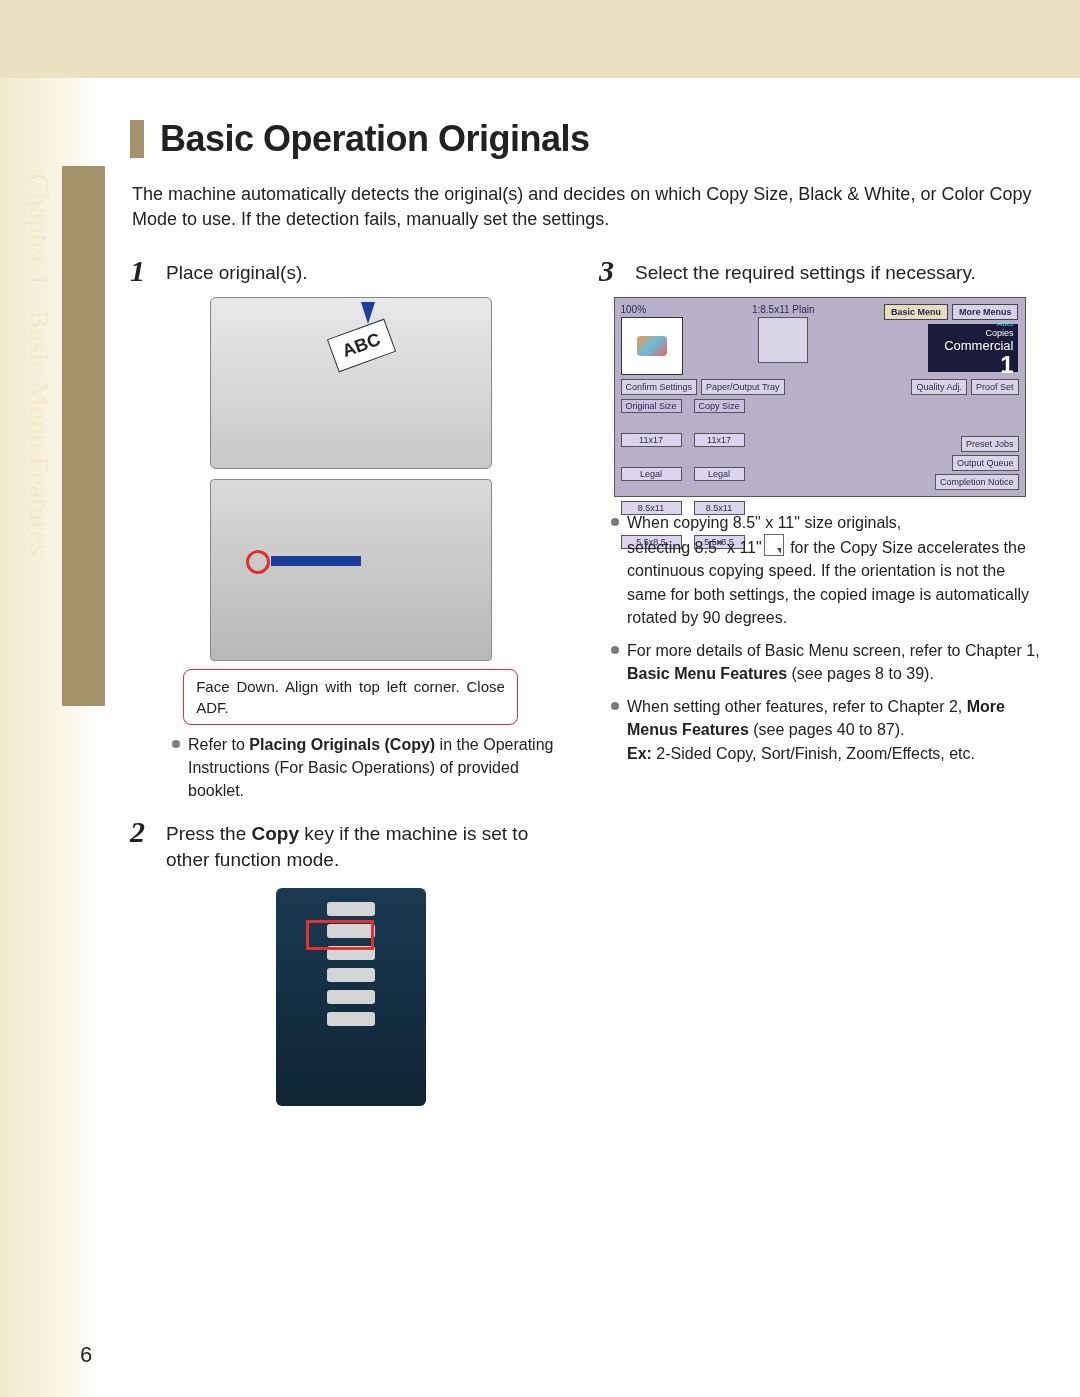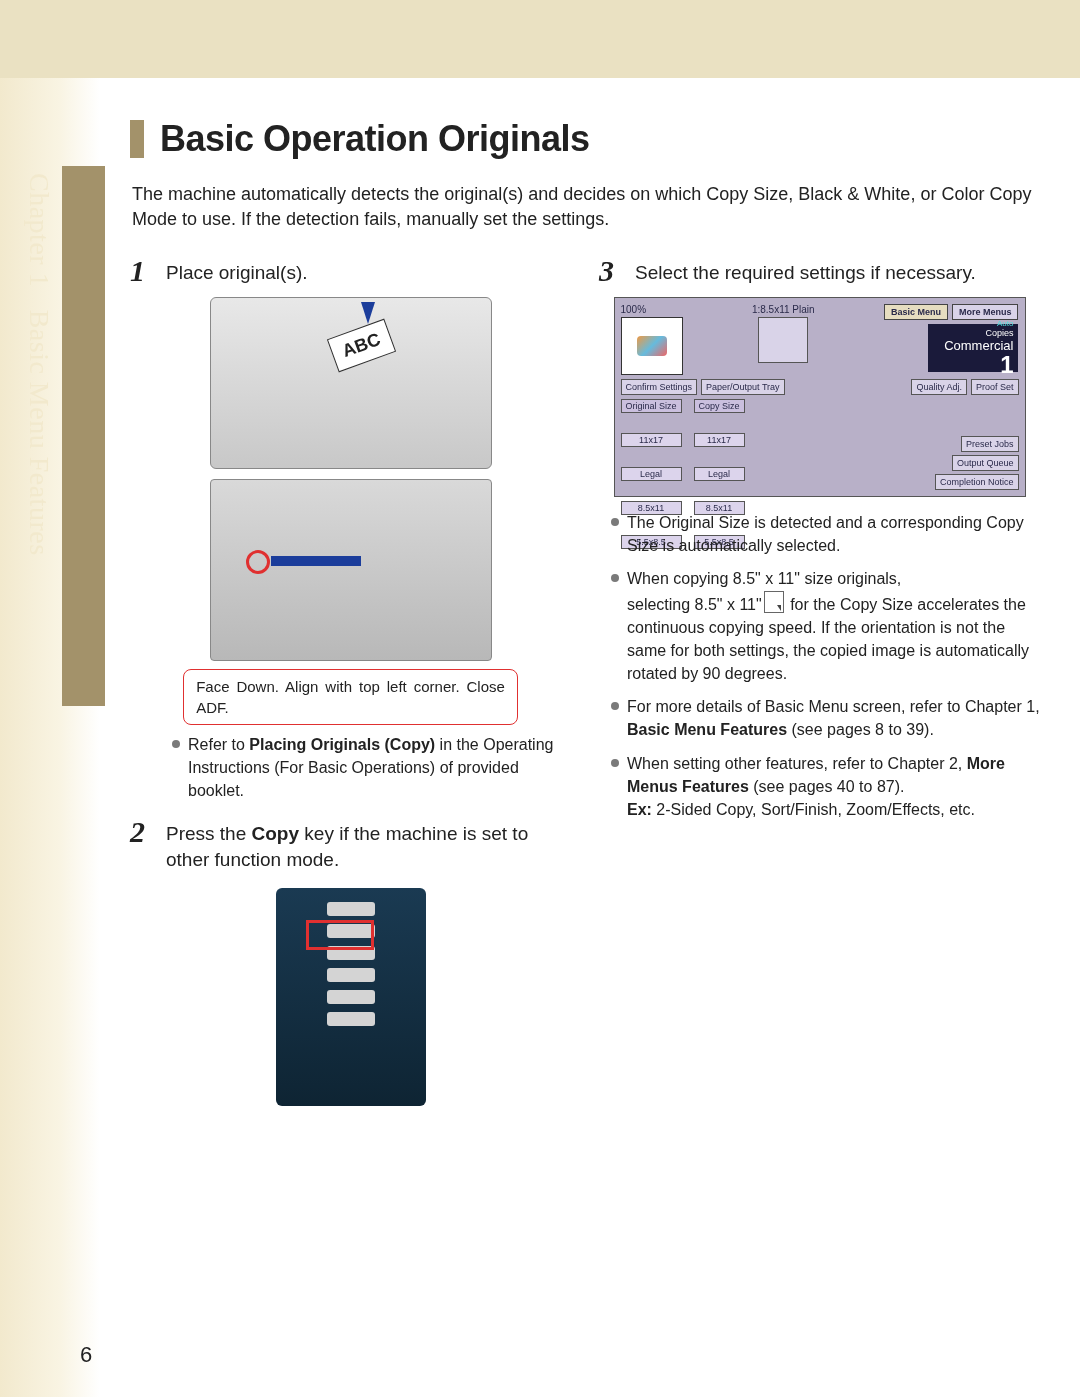--- a/index.html
+++ b/index.html
@@ -340,7 +340,6 @@
         </div>
 
         <ul class="bullets" style="margin-left:6px">
-          <li>The Original Size is detected and a corresponding Copy Size is automatically selected.</li>
           <li>
             <span>When copying 8.5" x 11" size originals,</span><br>
             <span>selecting 8.5" x 11"</span><span class="inline-icon"></span><span> for the Copy Size accelerates the continuous copying speed. If the orientation is not the same for both settings, the copied image is automatically rotated by 90 degrees.</span>

